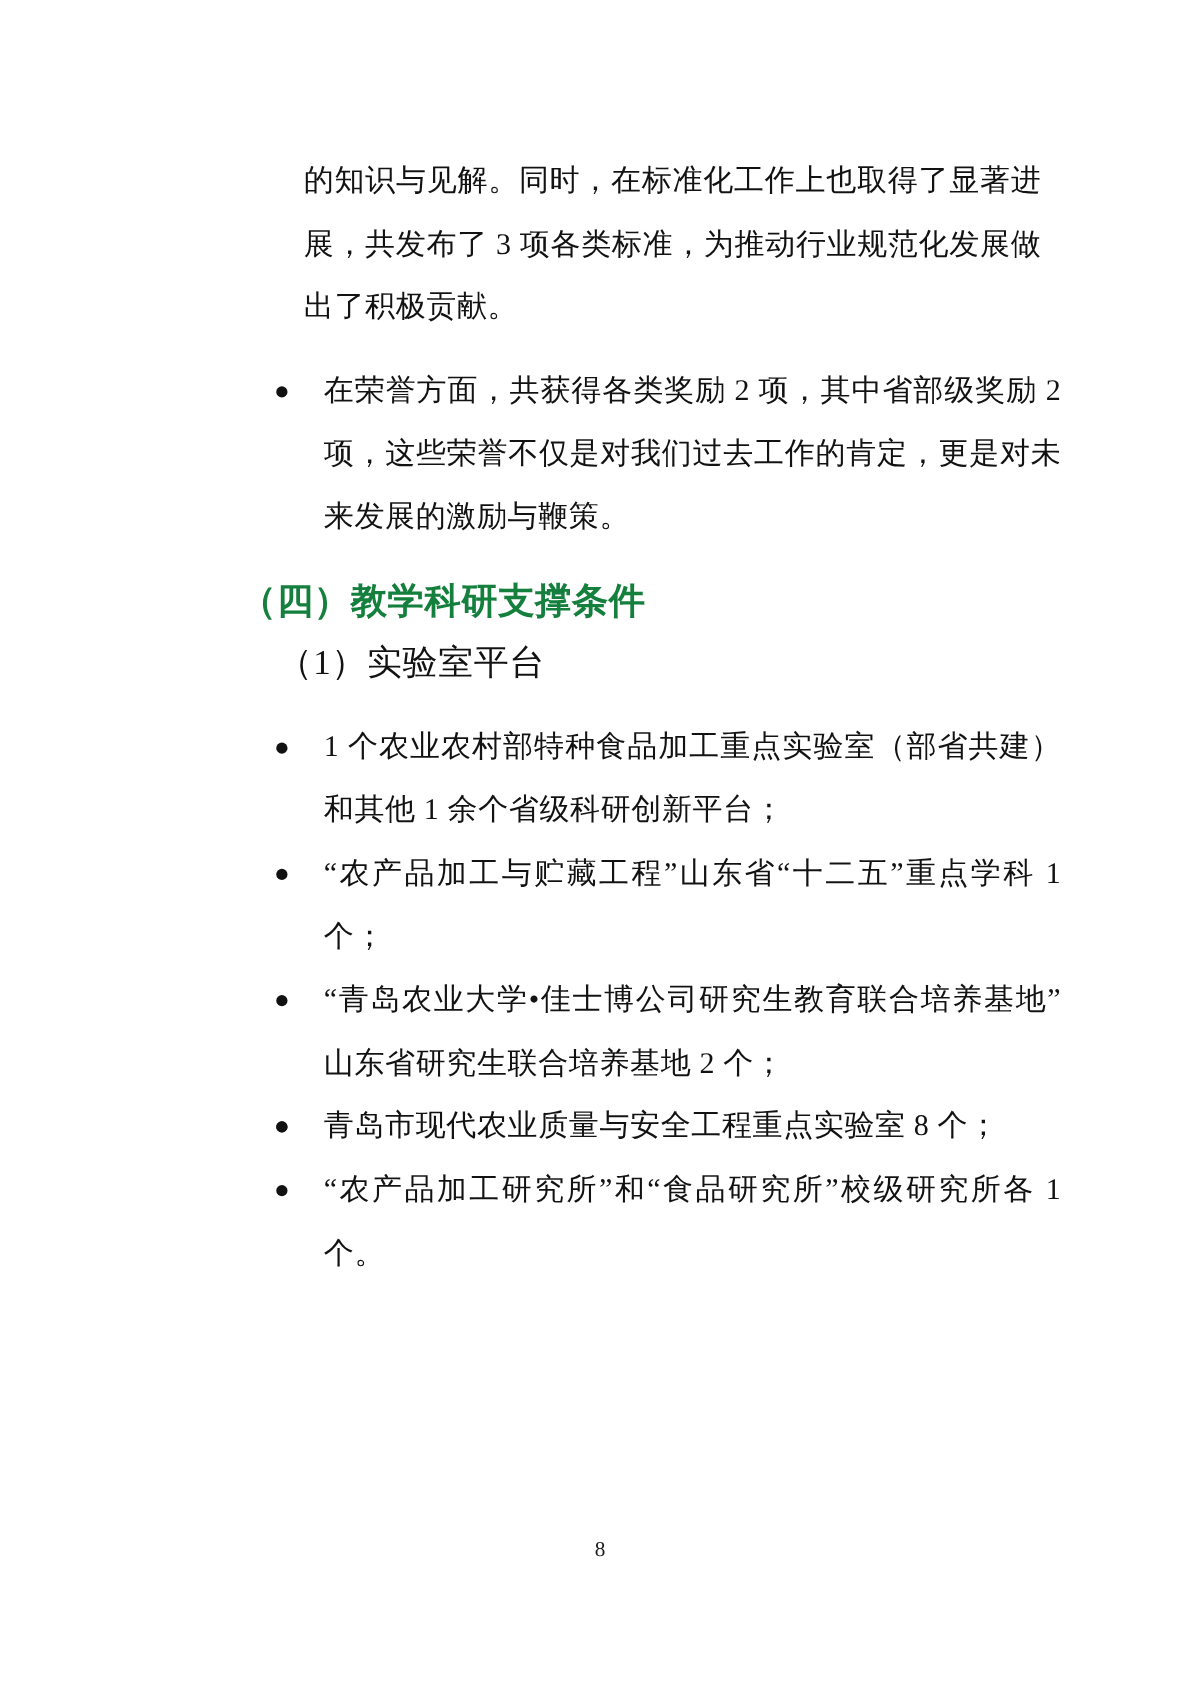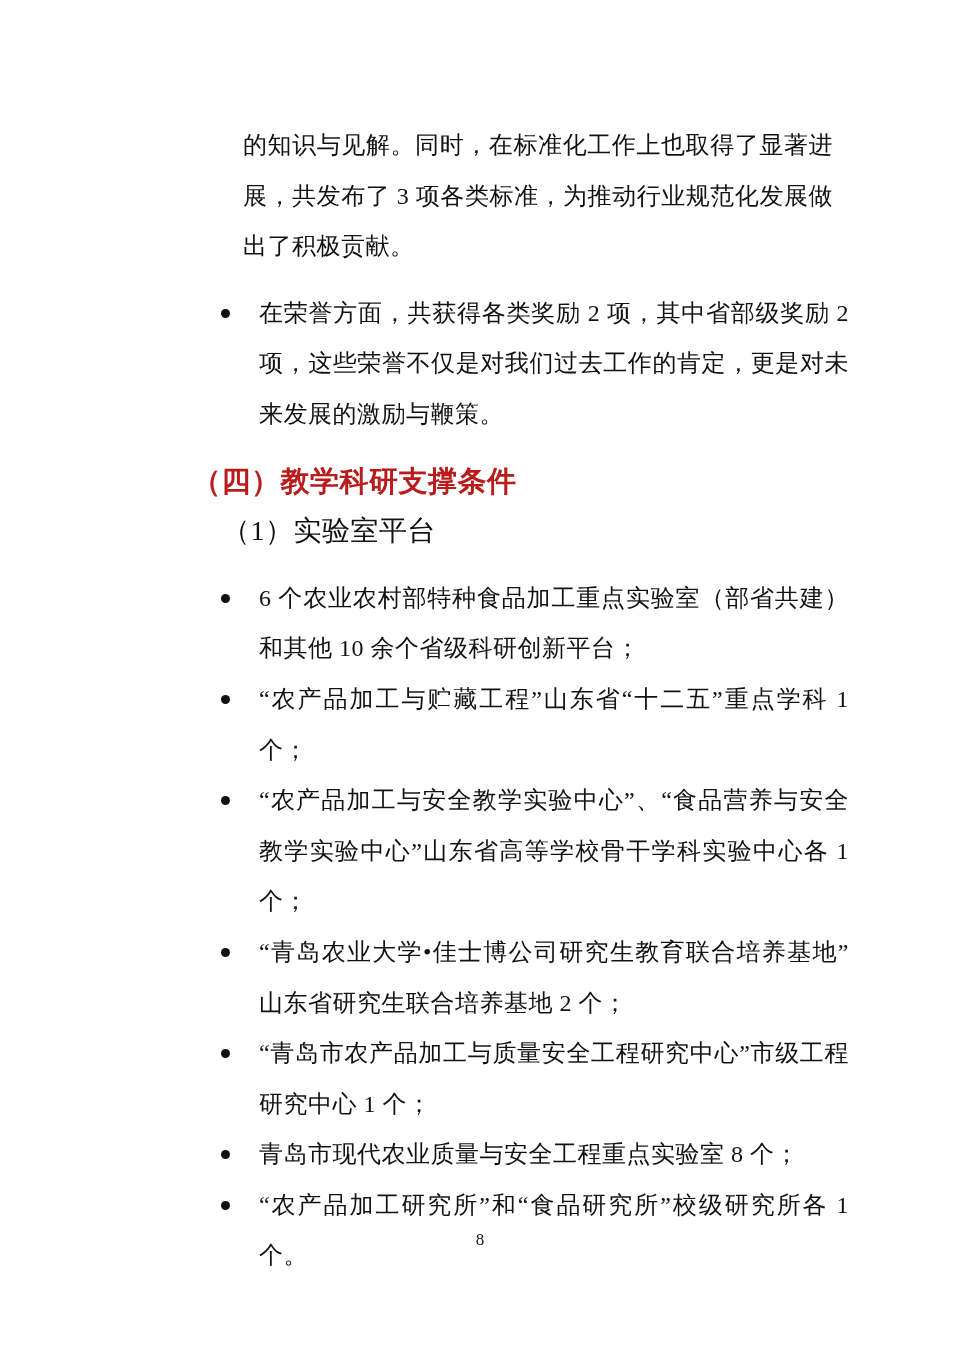--- a/index.html
+++ b/index.html
@@ -58,7 +58,7 @@
     font-weight: bold;
     line-height: 50.6px;
     letter-spacing: 0.5px;
-    color: #b91c1c;
+    color: #15803d;
   }
   .sub-heading {
     margin: 0 0 0 222px;

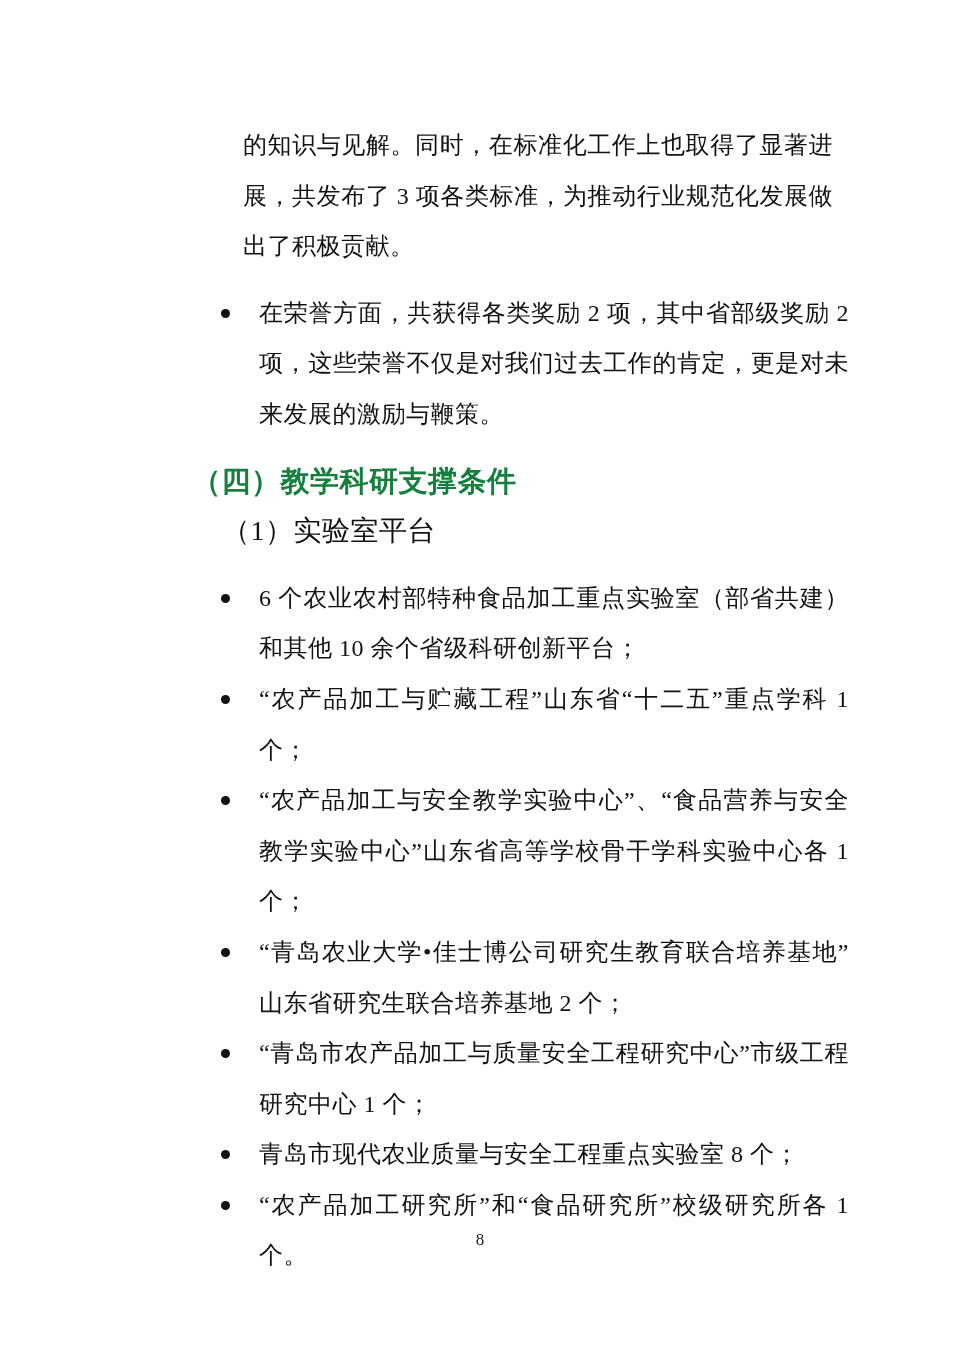--- a/index.html
+++ b/index.html
@@ -100,7 +100,7 @@
     <ul class="bullet-list body-text">
       <li>
         <span class="bullet-dot"></span>
-        <span>6 个农业农村部特种食品加工重点实验室（部省共建）和其他 10 余个省级科研创新平台；</span>
+        <span>1 个农业农村部特种食品加工重点实验室（部省共建）和其他 1 余个省级科研创新平台；</span>
       </li>
       <li>
         <span class="bullet-dot"></span>

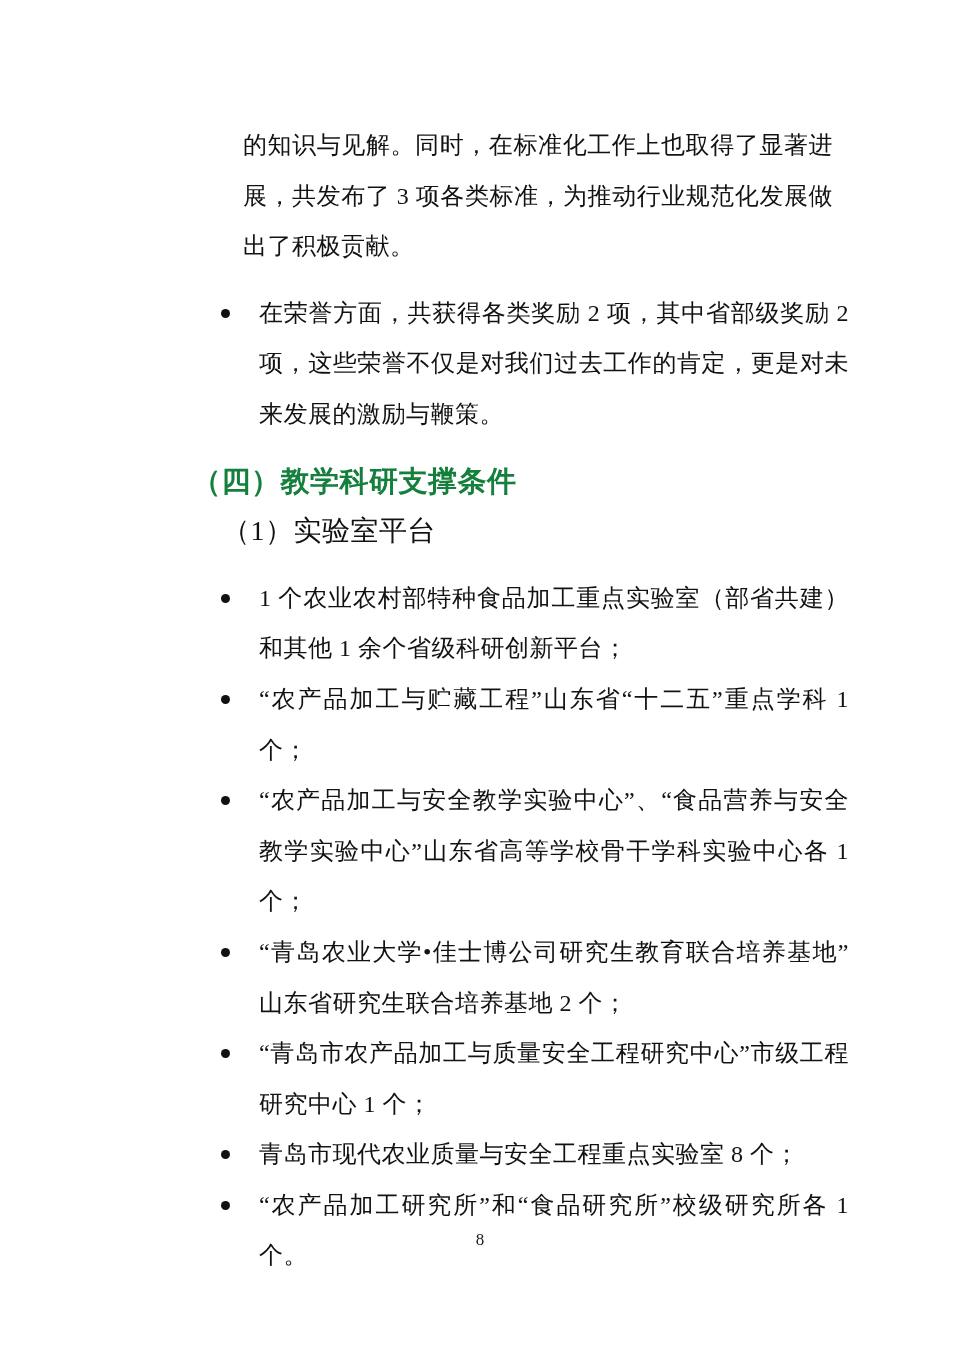--- a/index.html
+++ b/index.html
@@ -108,10 +108,6 @@
       </li>
       <li>
         <span class="bullet-dot"></span>
-        <span>“农产品加工与安全教学实验中心”、“食品营养与安全教学实验中心”山东省高等学校骨干学科实验中心各 1 个；</span>
-      </li>
-      <li>
-        <span class="bullet-dot"></span>
         <span>“青岛农业大学•佳士博公司研究生教育联合培养基地”山东省研究生联合培养基地 2 个；</span>
       </li>
       <li>

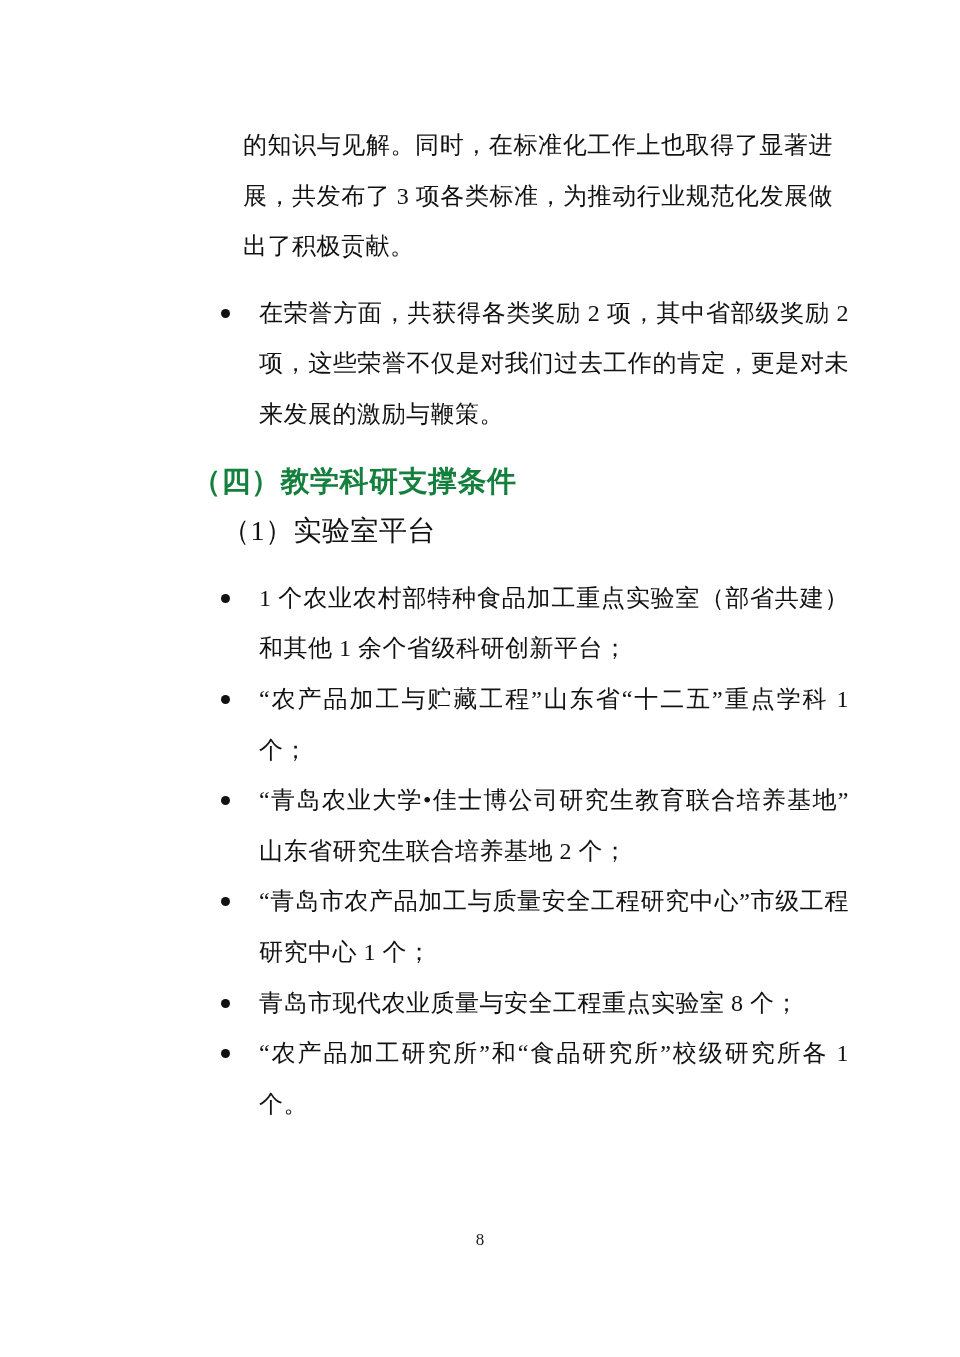--- a/index.html
+++ b/index.html
@@ -112,7 +112,6 @@
       </li>
       <li>
         <span class="bullet-dot"></span>
-        <span>“青岛市农产品加工与质量安全工程研究中心”市级工程研究中心 1 个；</span>
       </li>
       <li>
         <span class="bullet-dot"></span>

